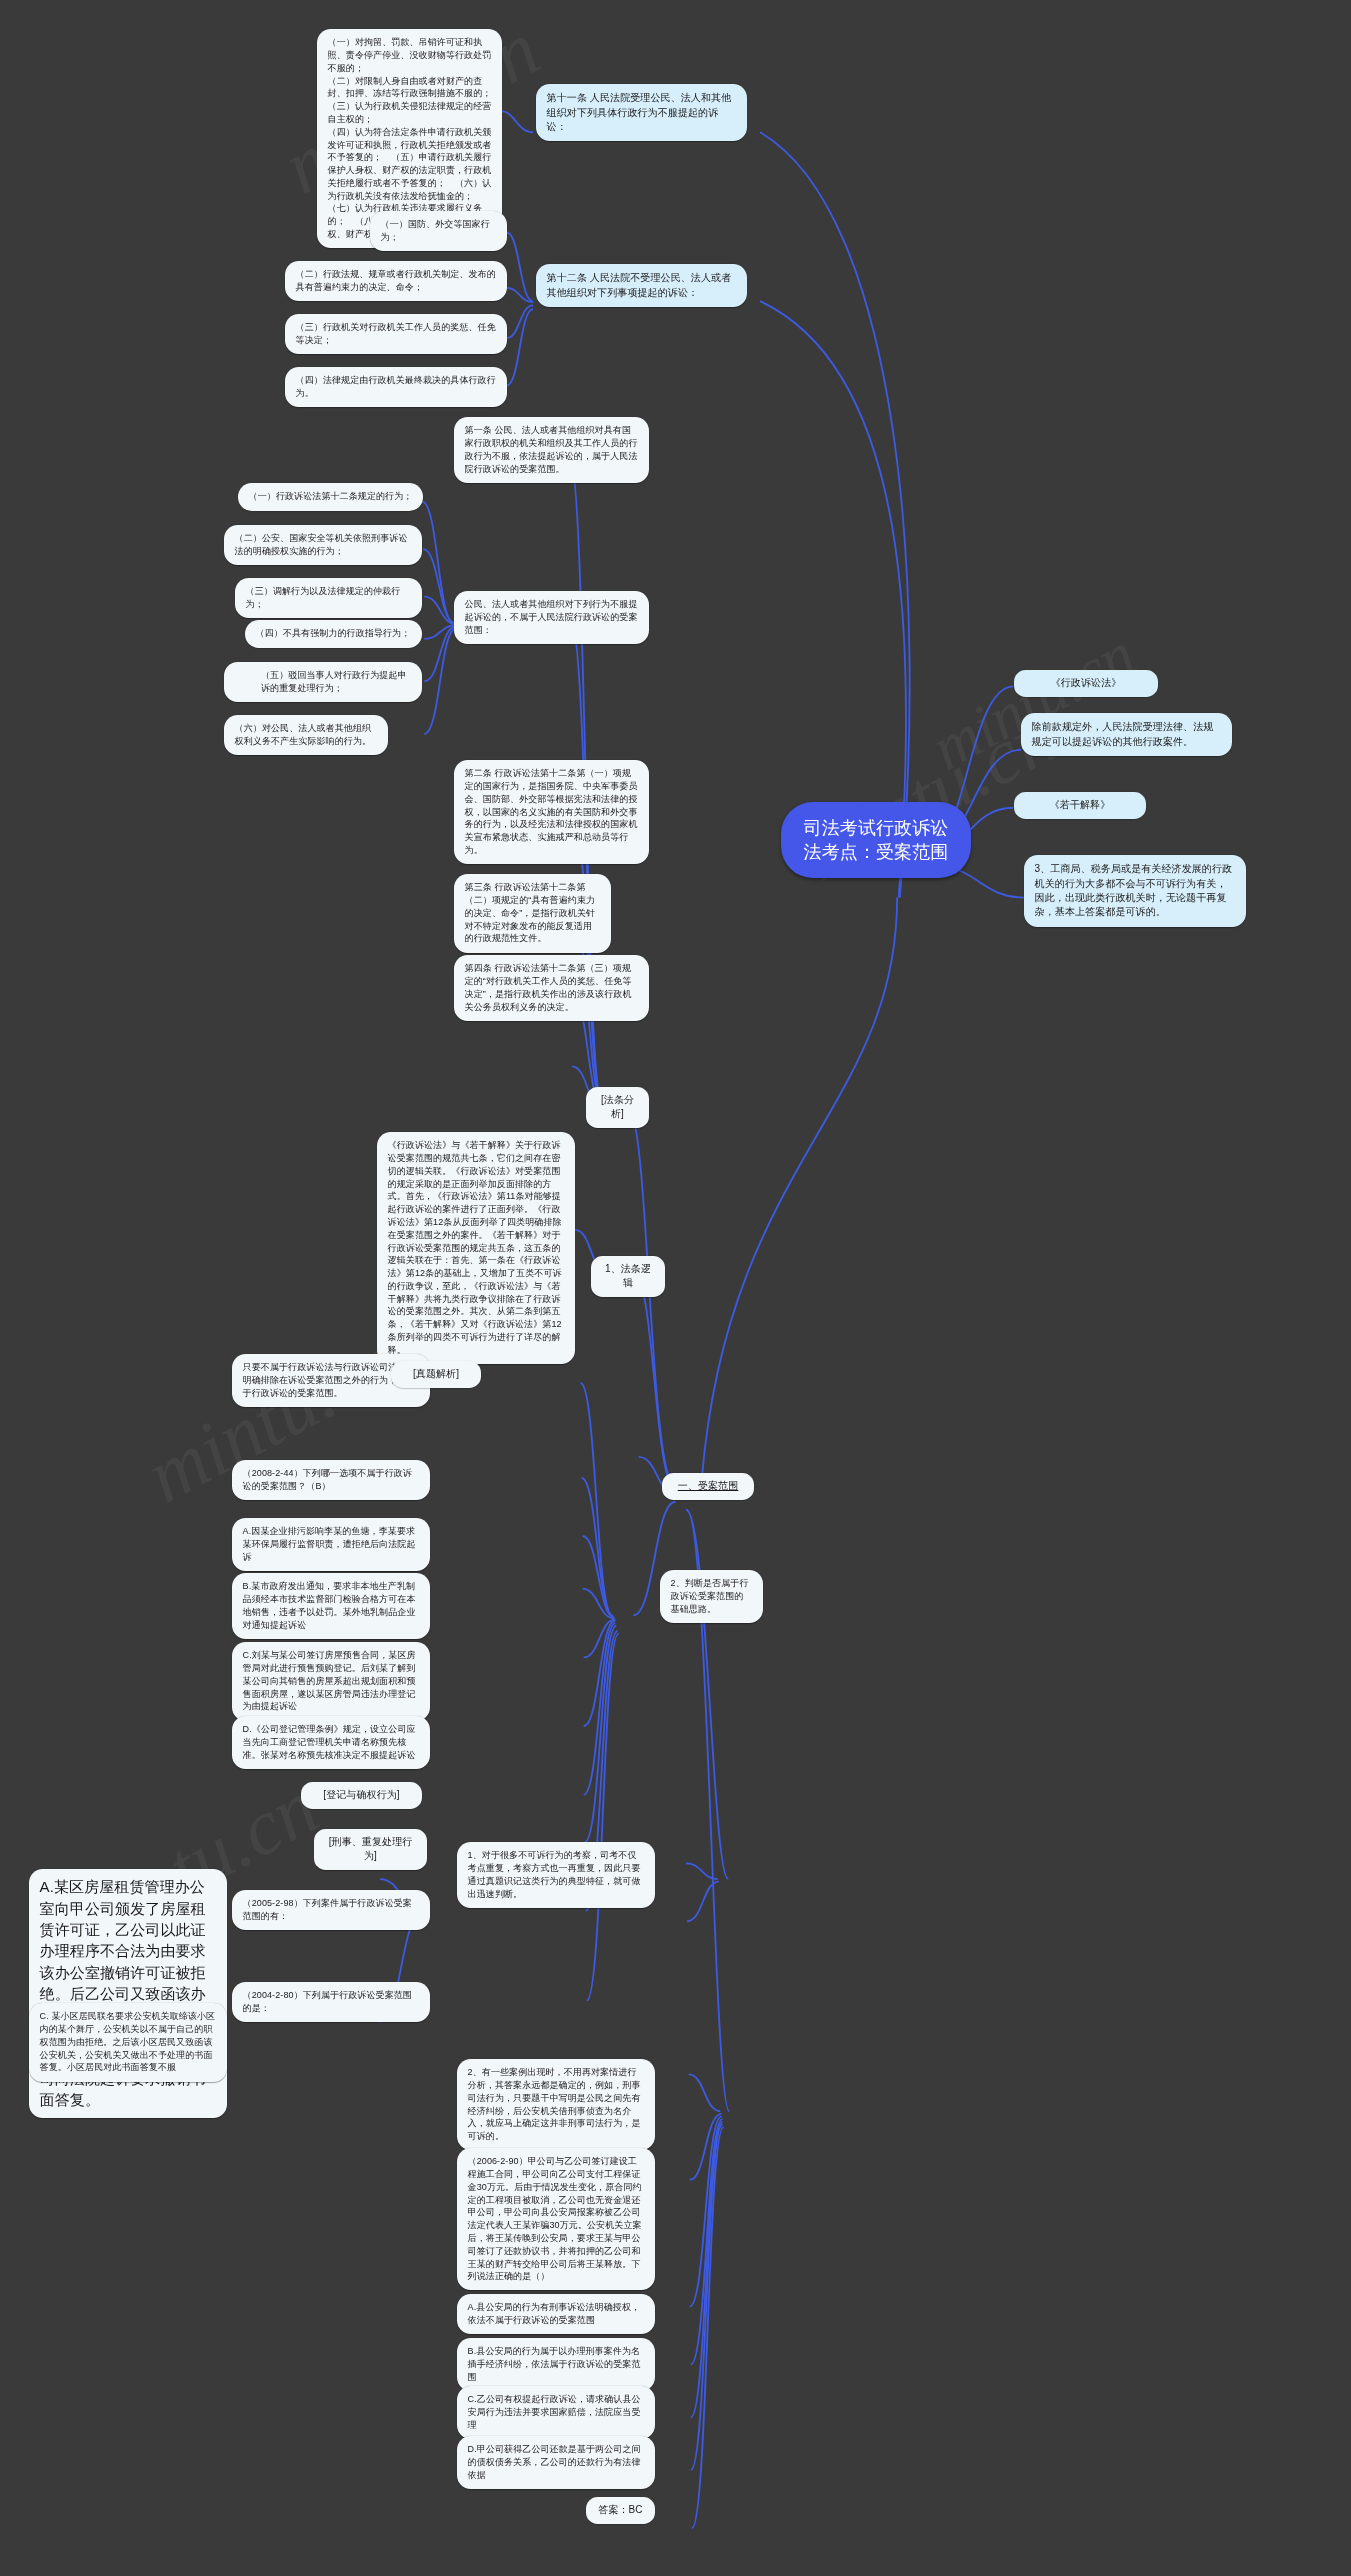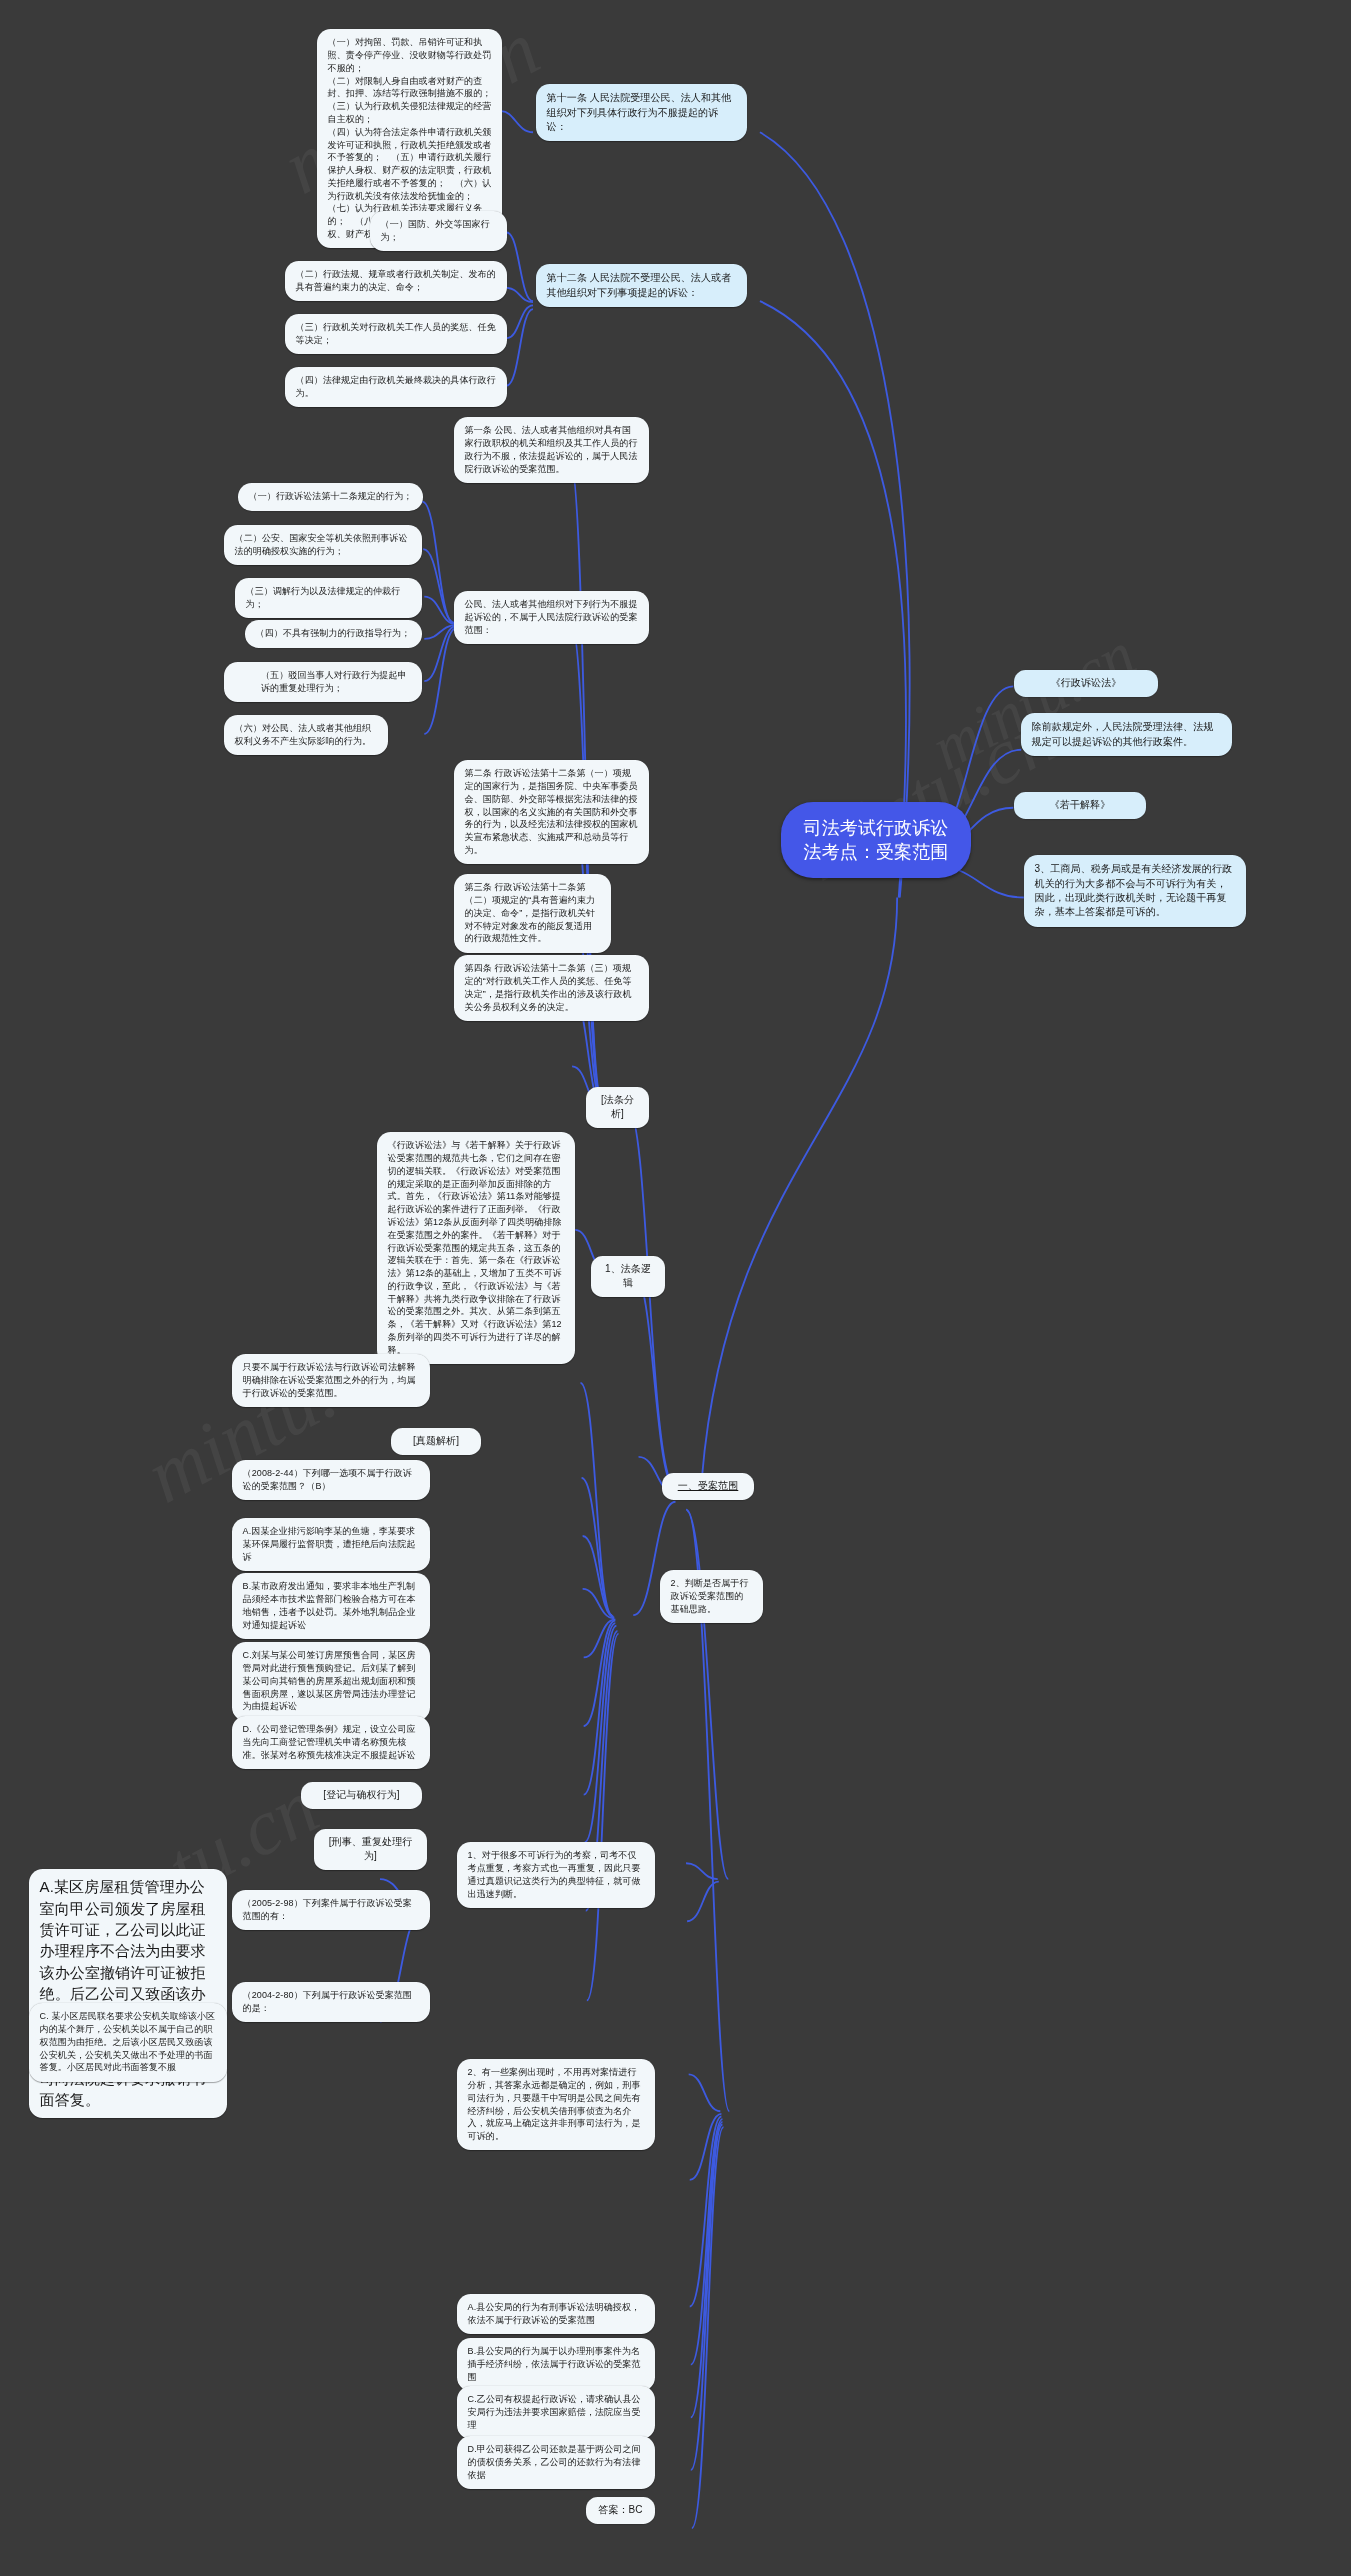--- a/index.html
+++ b/index.html
@@ -209,7 +209,7 @@
 
   <div class="node plain" style="left:232px;top:1354px;width:198px;font-size:9px;">只要不属于行政诉讼法与行政诉讼司法解释明确排除在诉讼受案范围之外的行为，均属于行政诉讼的受案范围。</div>
 
-  <div class="node plain tag" style="left:391px;top:1428px;width:90px;">[真题解析]</div>
+  <div class="node plain tag" style="left:391px;top:1361px;width:90px;">[真题解析]</div>
 
   <div class="node plain tag" style="left:662px;top:1473px;width:92px;text-decoration:underline;">一、受案范围</div>
 

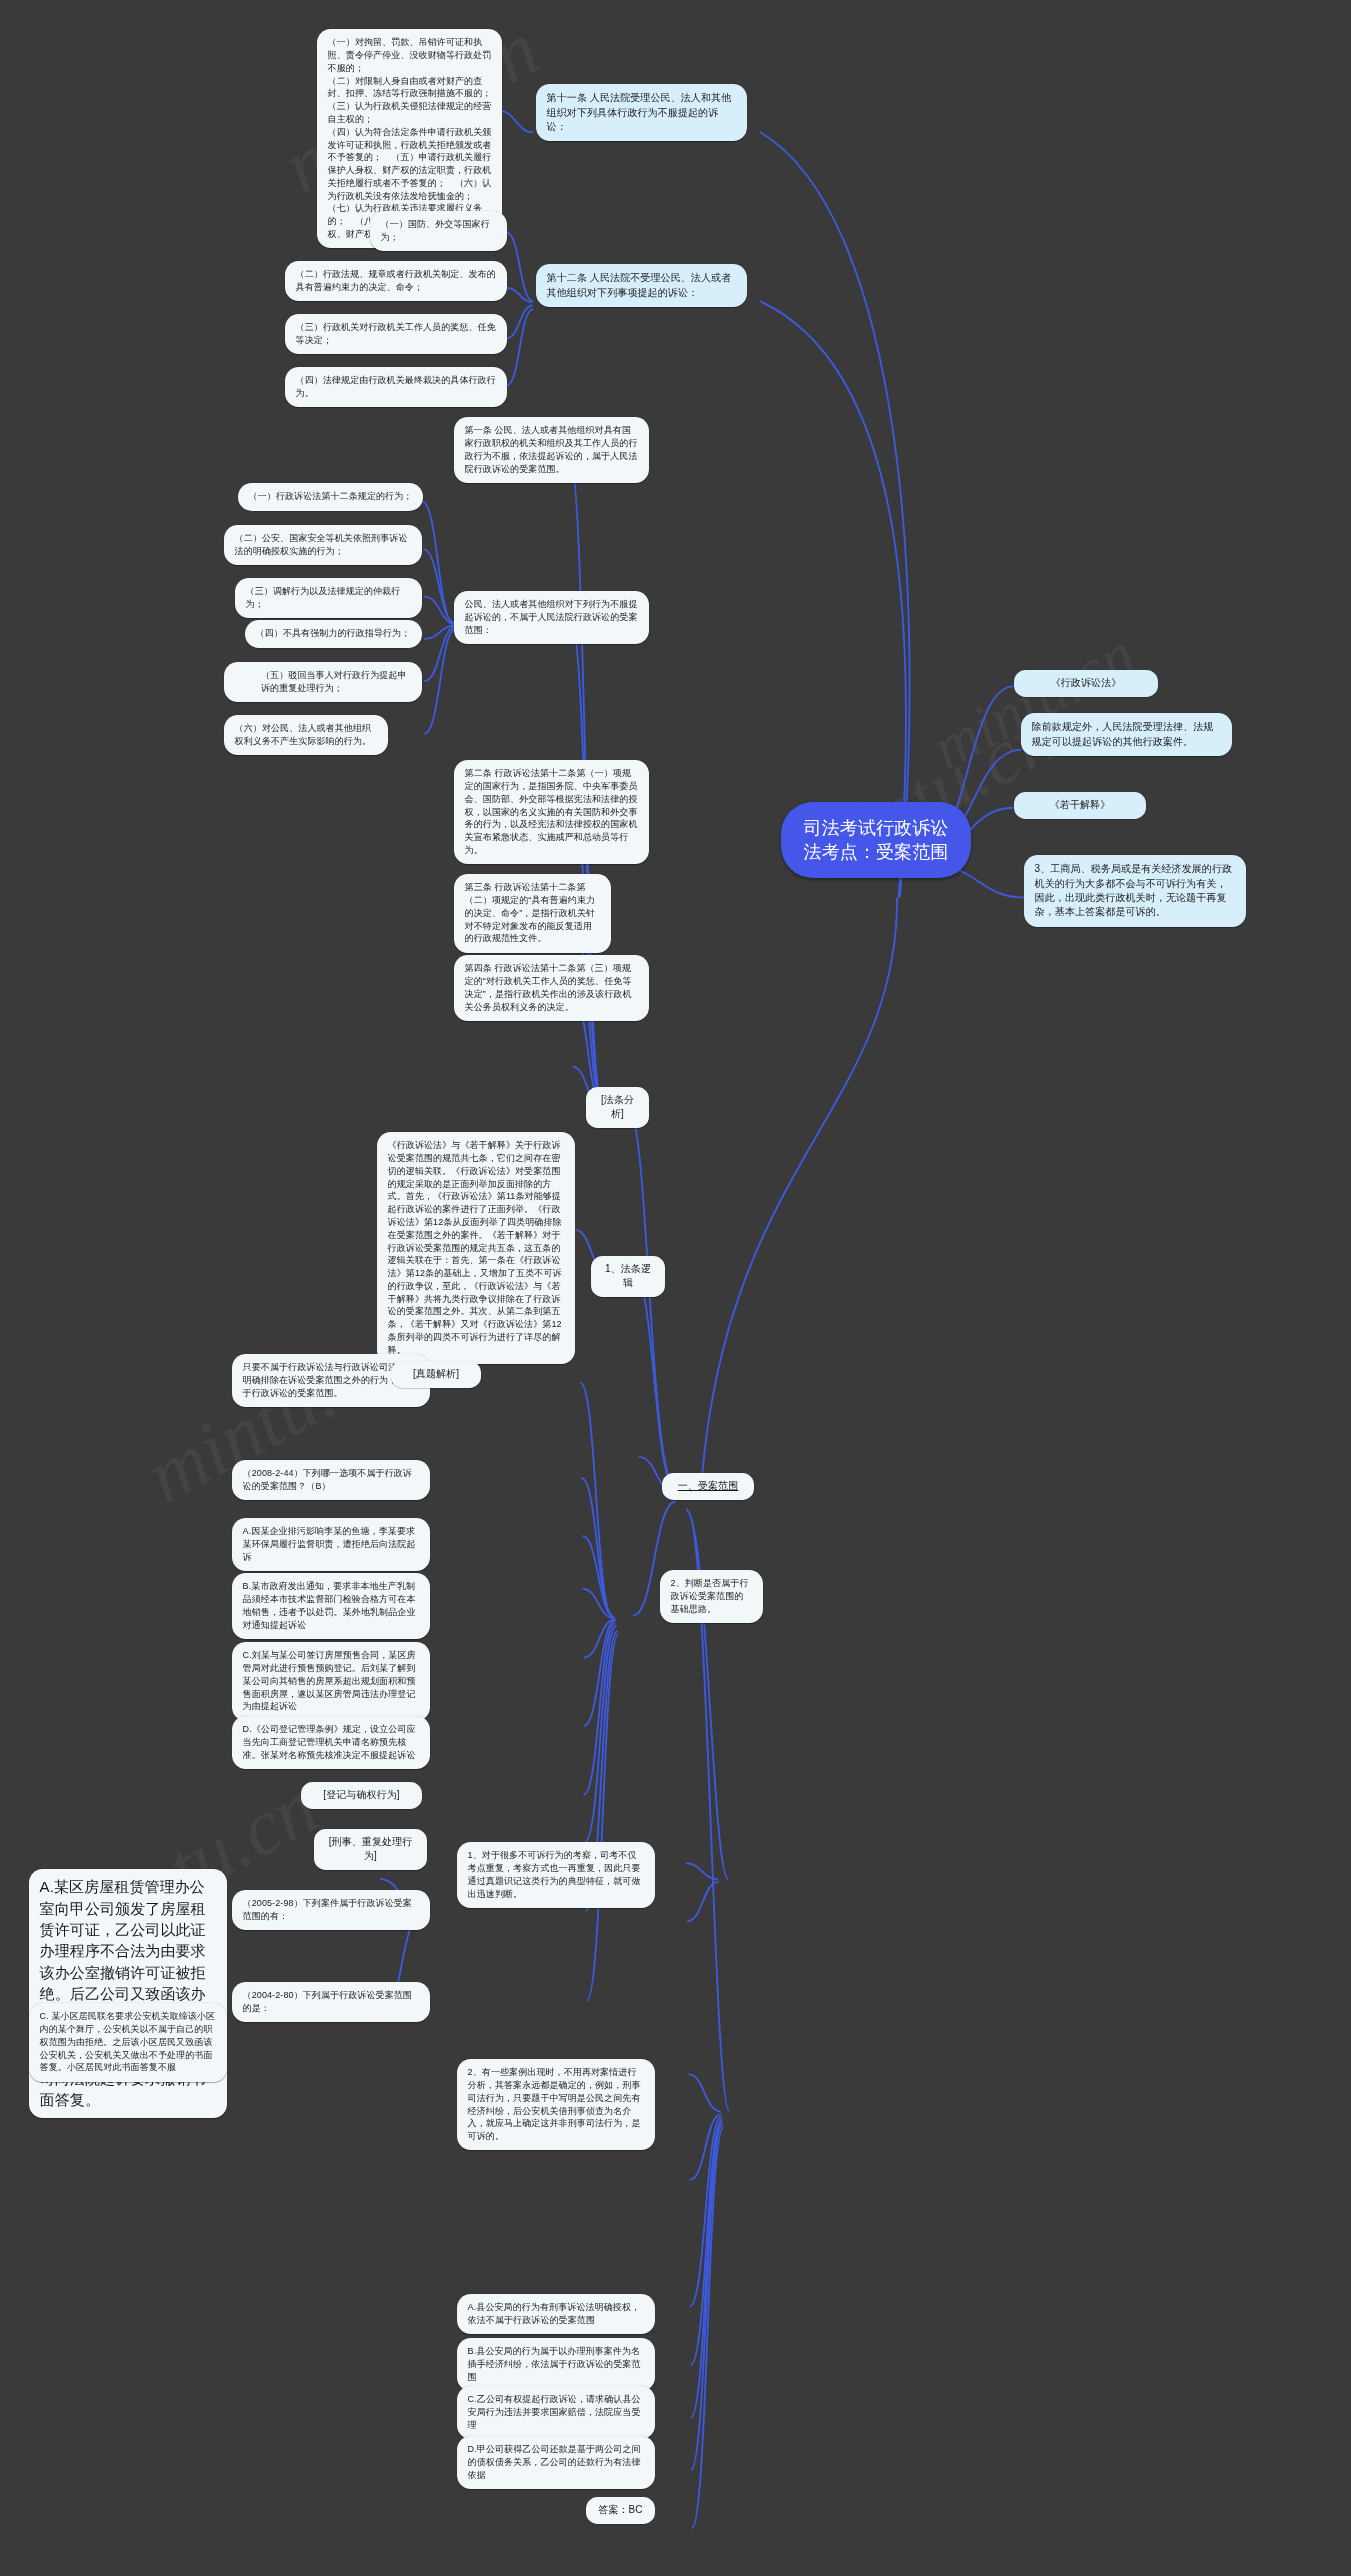--- a/index.html
+++ b/index.html
@@ -241,6 +241,7 @@
 
   <div class="node plain" style="left:457px;top:2059px;width:198px;font-size:9px;">2、有一些案例出现时，不用再对案情进行分析，其答案永远都是确定的，例如，刑事司法行为，只要题干中写明是公民之间先有经济纠纷，后公安机关借刑事侦查为名介入，就应马上确定这并非刑事司法行为，是可诉的。</div>
 
+  <div class="node plain" style="left:457px;top:2148px;width:198px;font-size:9px;">（2006-2-90）甲公司与乙公司签订建设工程施工合同，甲公司向乙公司支付工程保证金30万元。后由于情况发生变化，原合同约定的工程项目被取消，乙公司也无资金退还甲公司，甲公司向县公安局报案称被乙公司法定代表人王某诈骗30万元。公安机关立案后，将王某传唤到公安局，要求王某与甲公司签订了还款协议书，并将扣押的乙公司和王某的财产转交给甲公司后将王某释放。下列说法正确的是（）</div>
 
   <div class="node plain" style="left:457px;top:2294px;width:198px;font-size:9px;">A.县公安局的行为有刑事诉讼法明确授权，依法不属于行政诉讼的受案范围</div>
 

